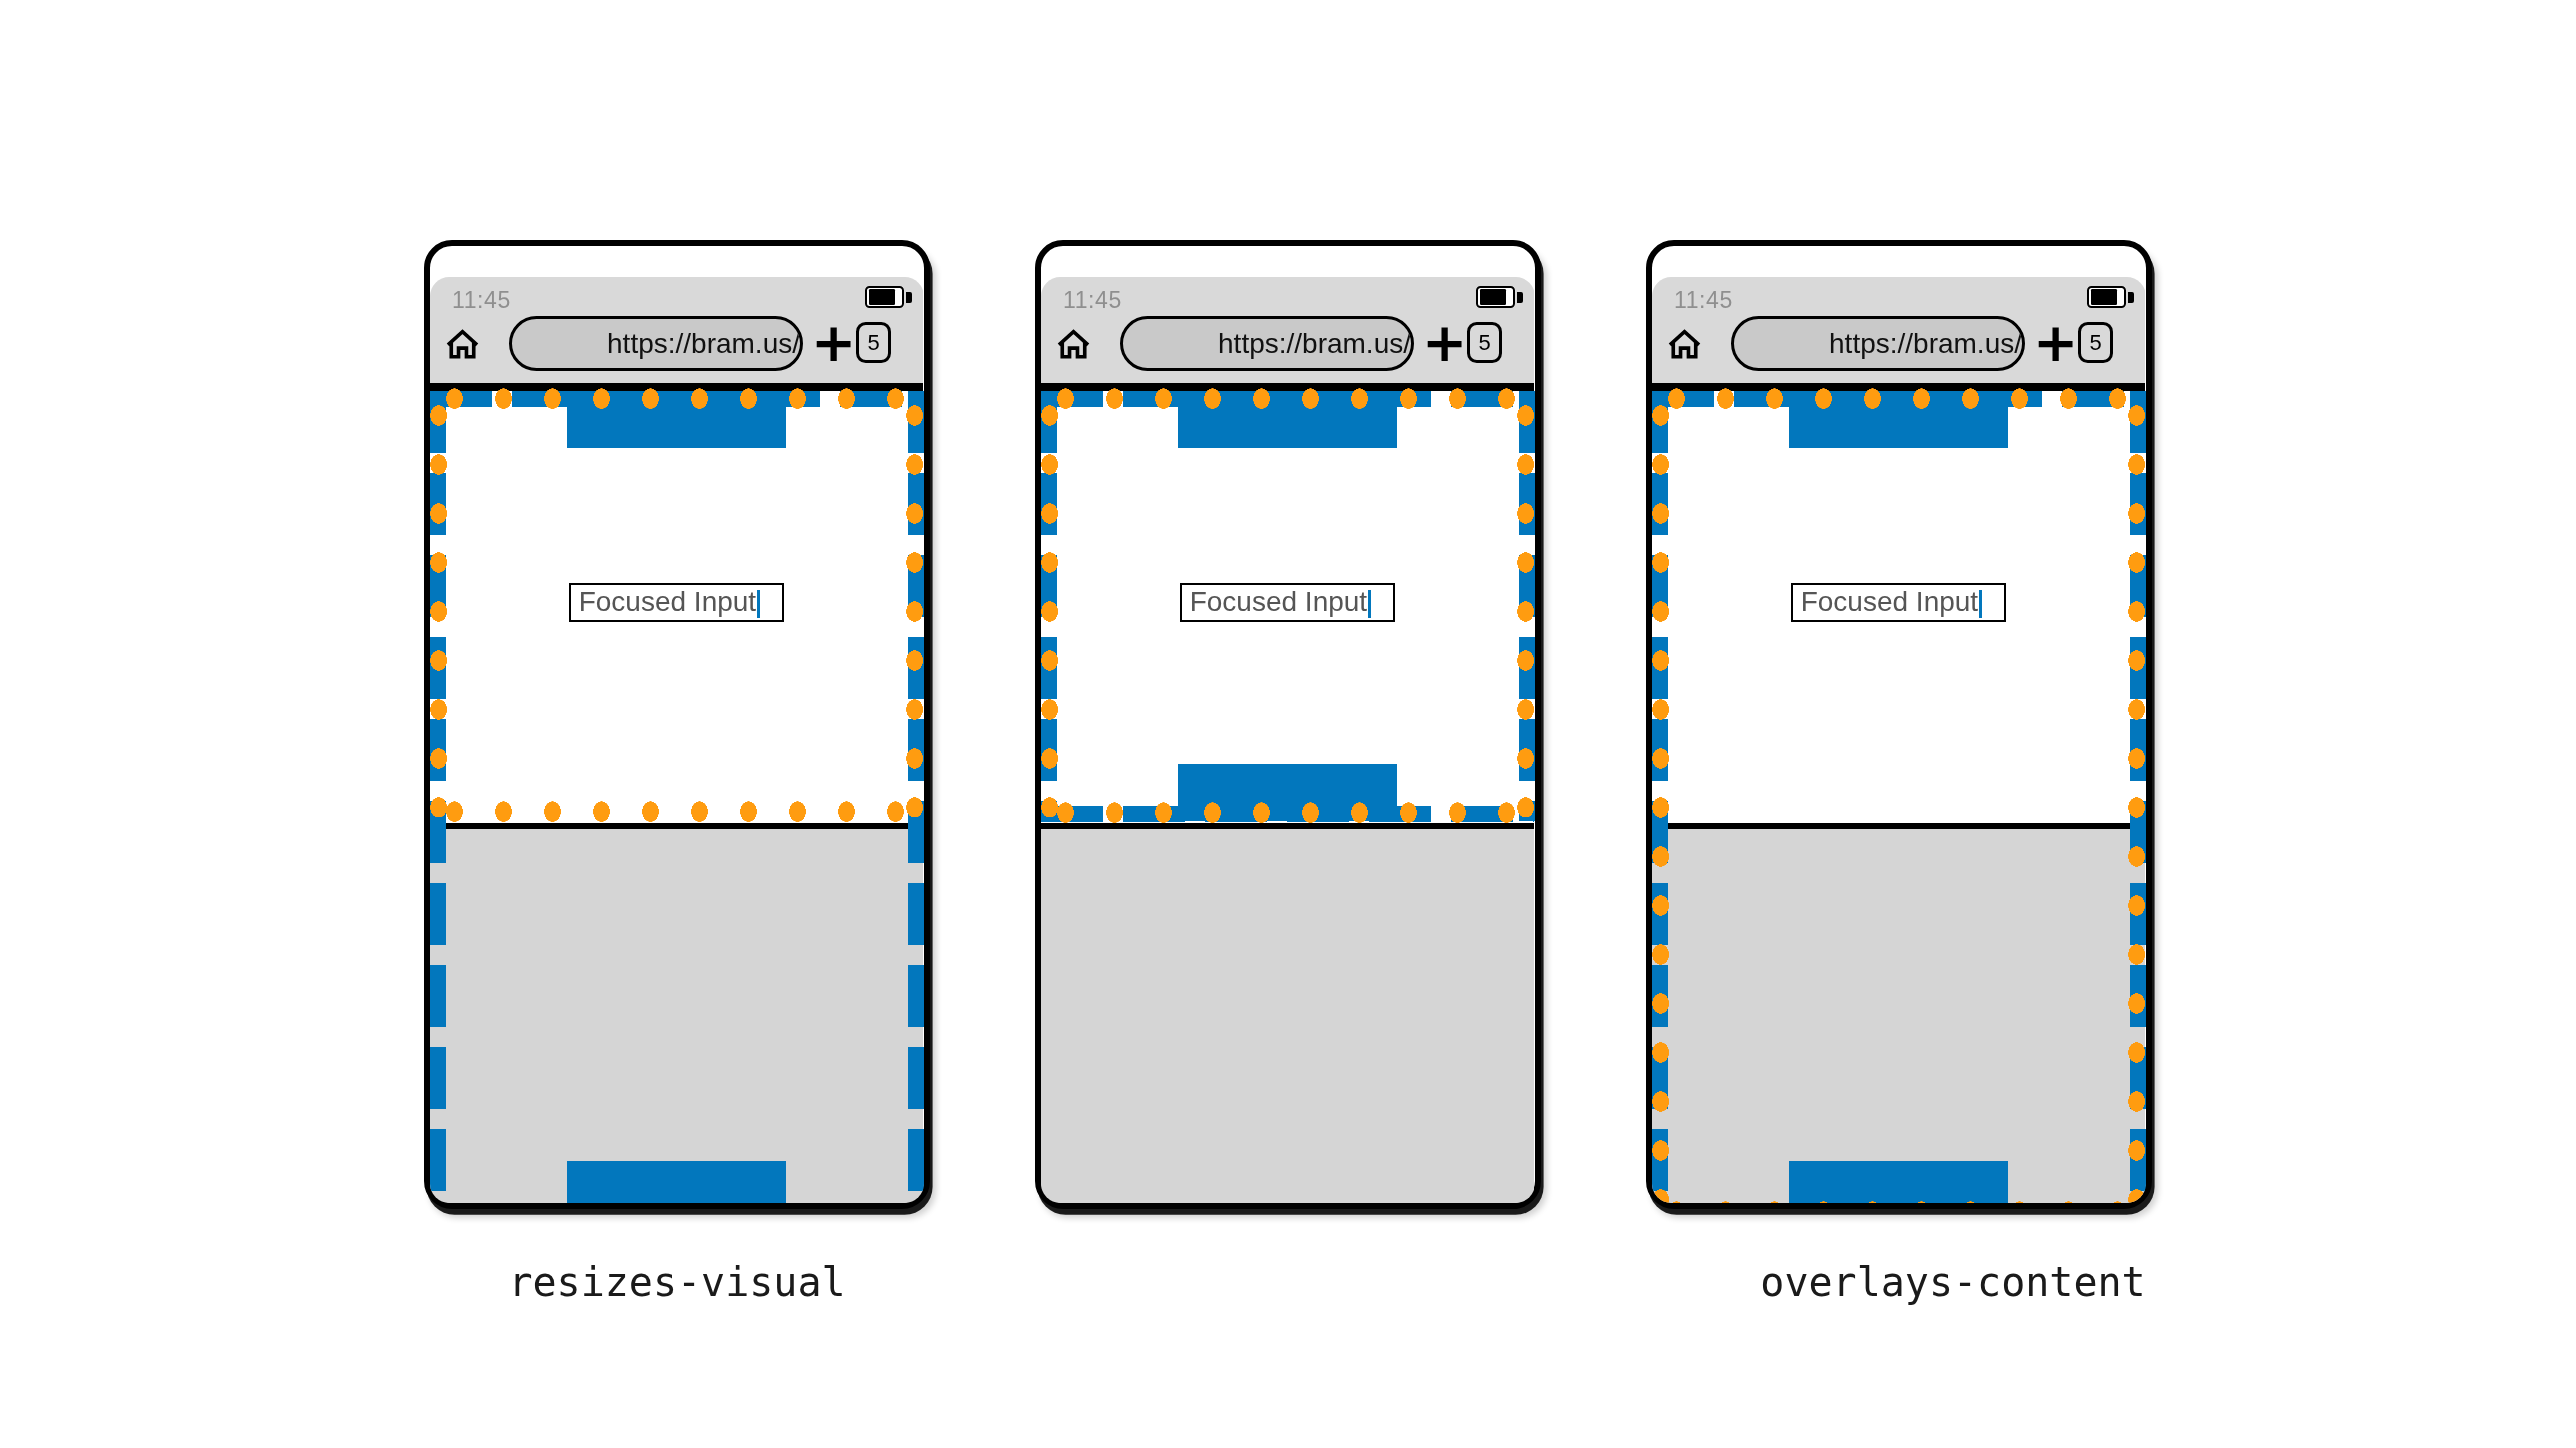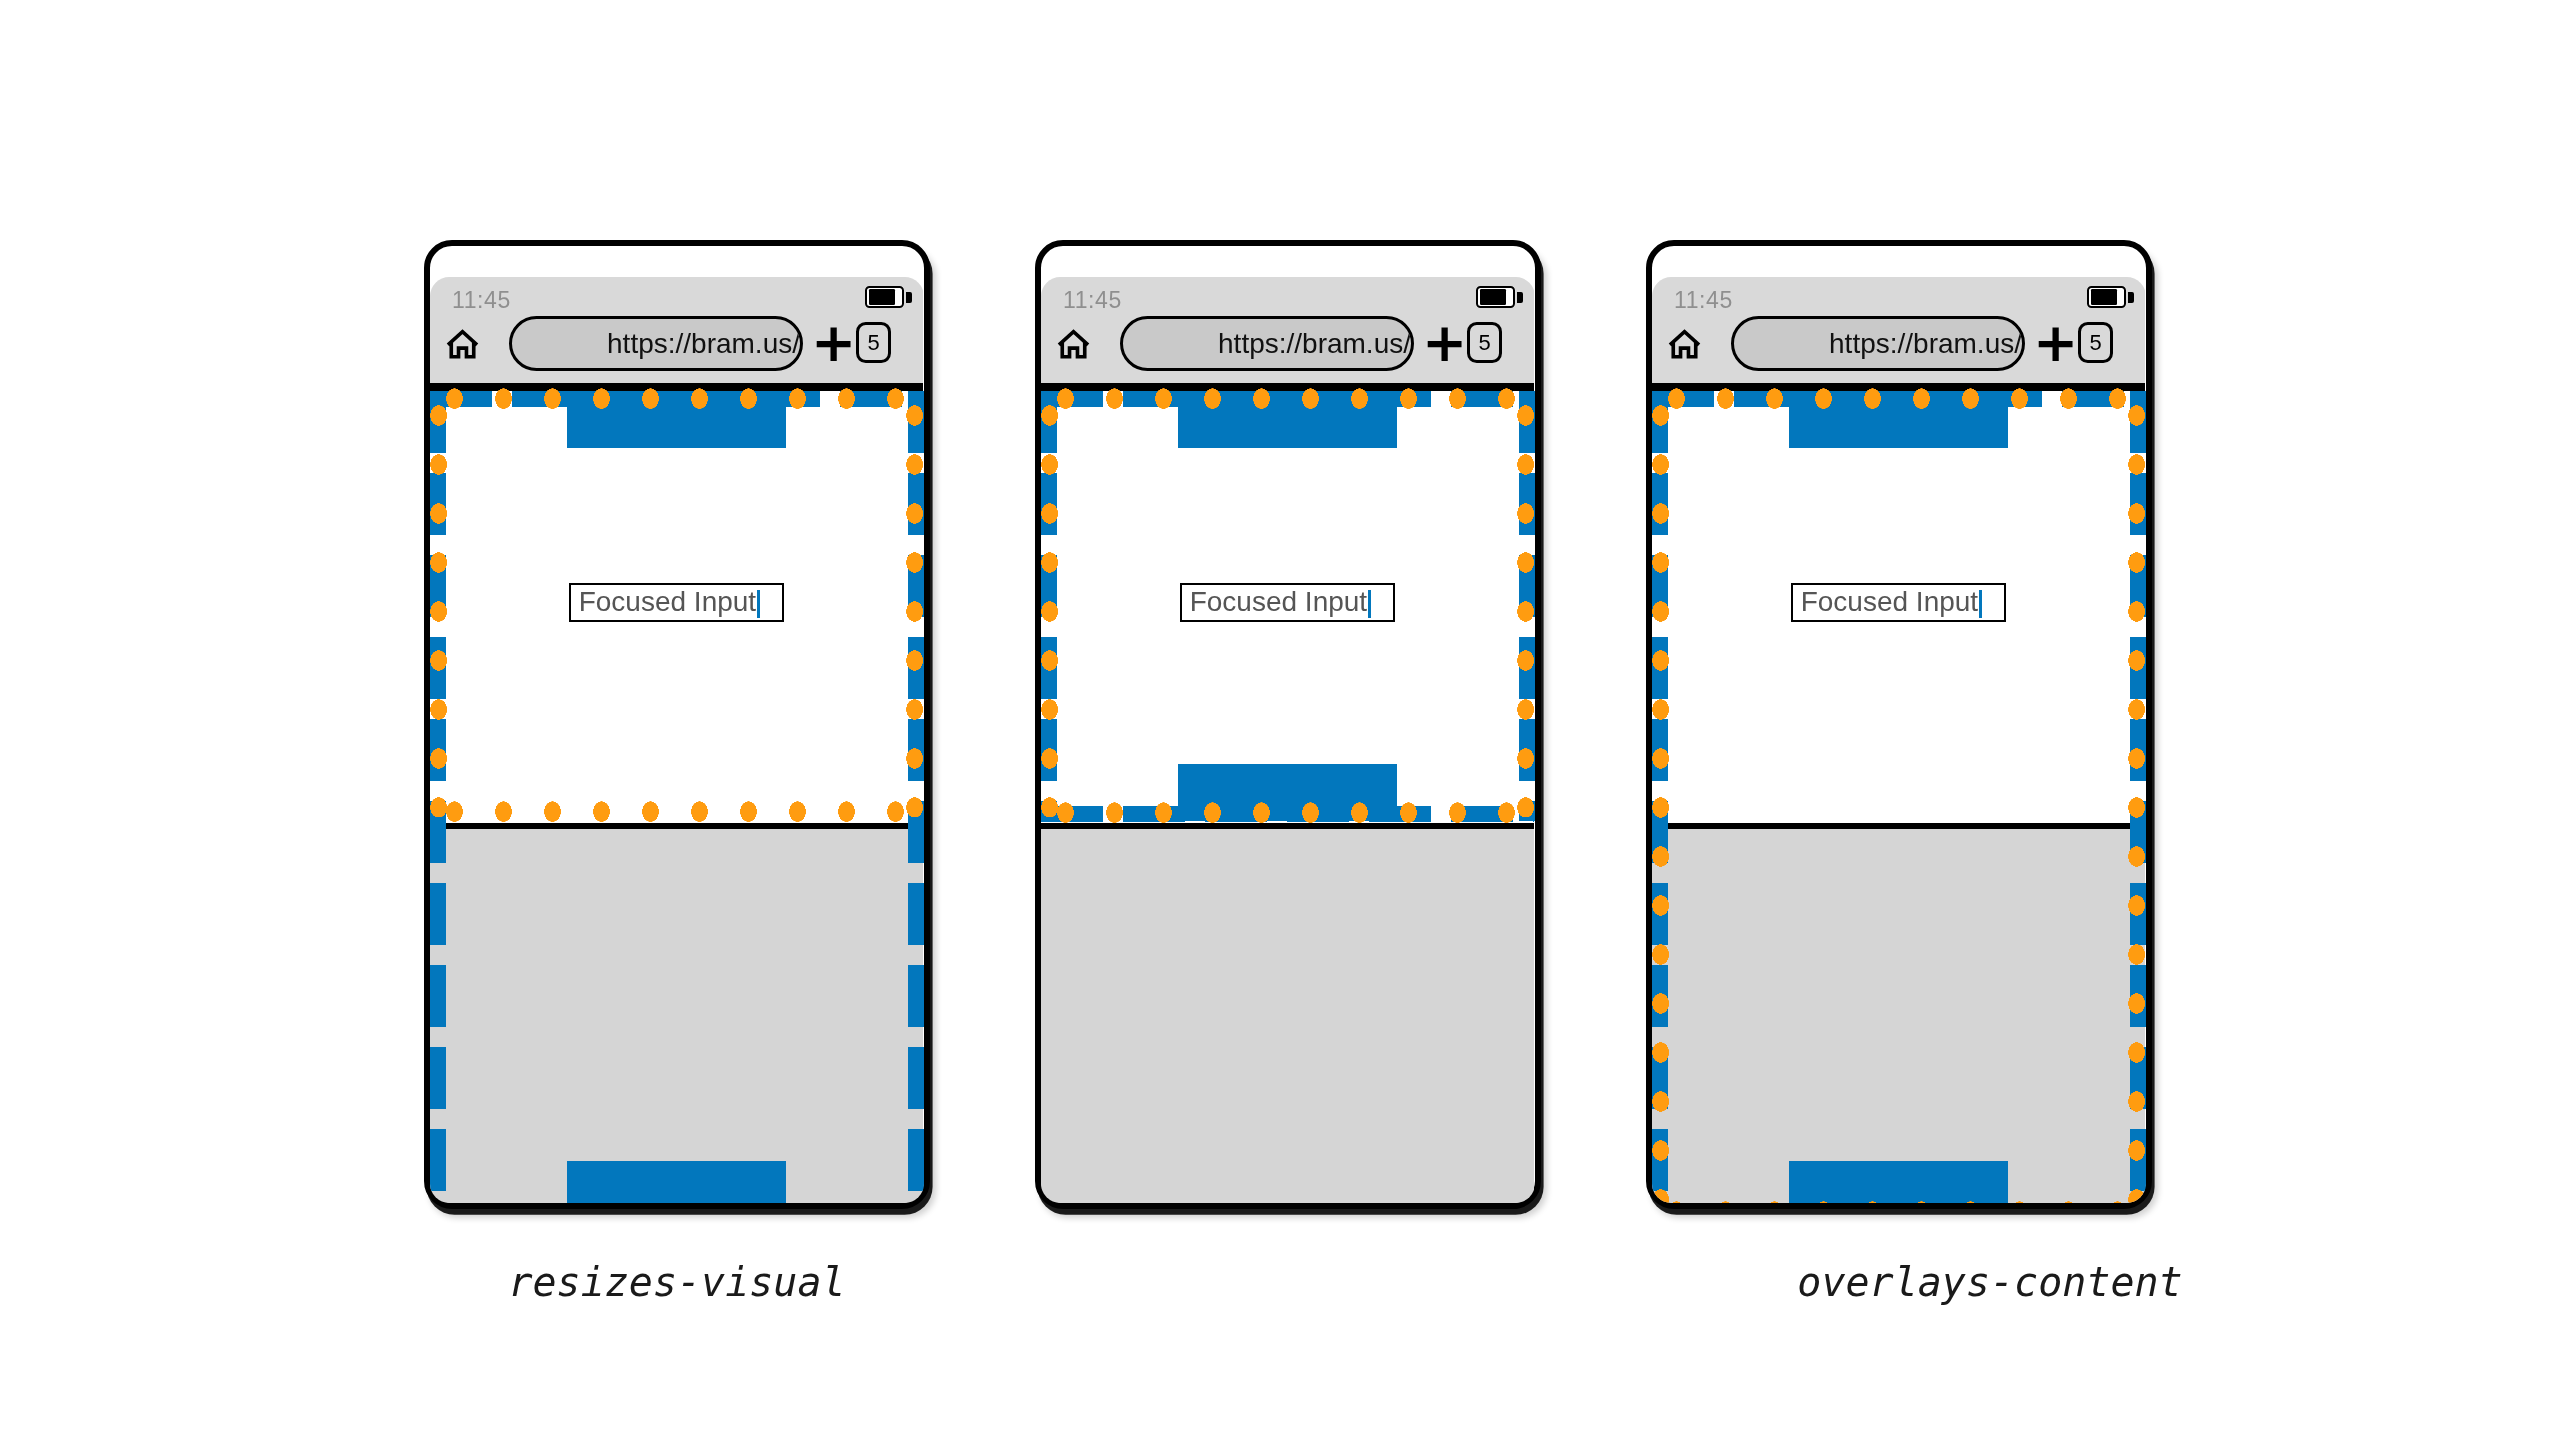--- a/index.html
+++ b/index.html
@@ -91,7 +91,7 @@
 
   
   .caption{position:absolute;top:1259px;width:506px;text-align:center;
-           font-family:"DejaVu Sans Mono",monospace;font-size:40px;color:var(--label);font-style:italic;}
+           font-family:"DejaVu Sans Mono",monospace;font-size:40px;color:var(--label);}
   .caption.c1{left:424px}
   .caption.c2{left:1035px}
   .caption.c3{left:1737px}

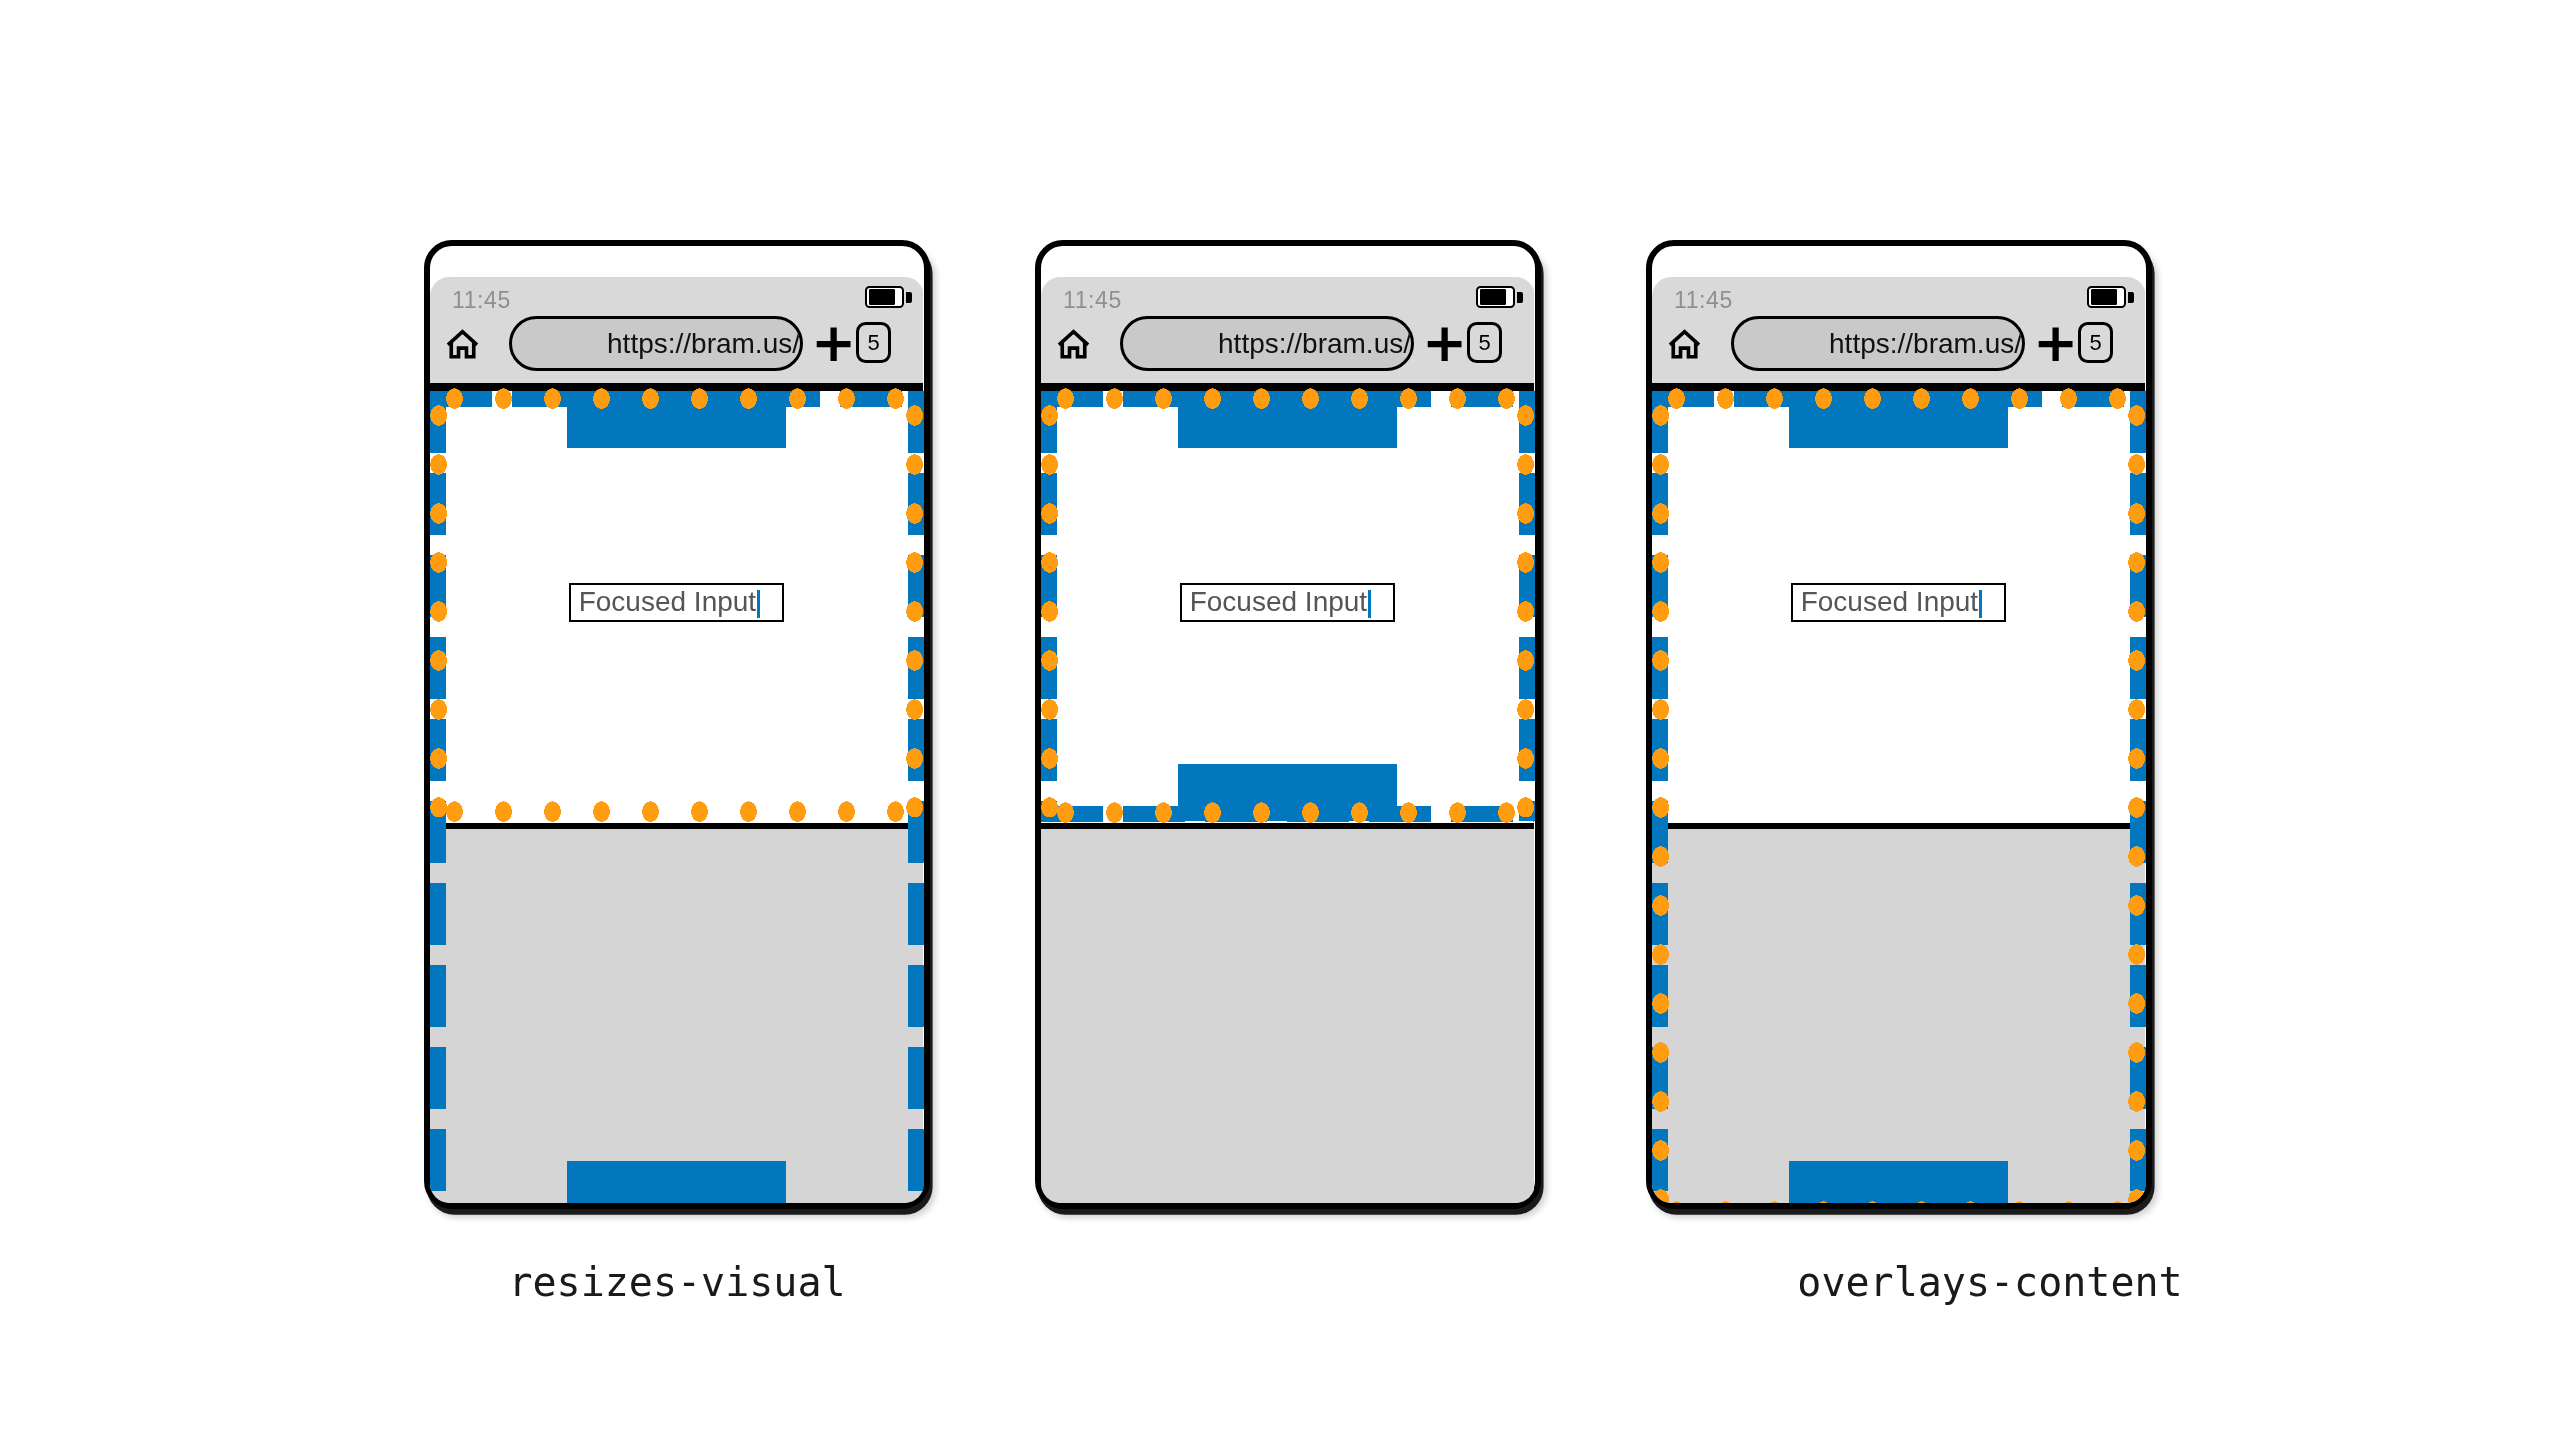--- a/index.html
+++ b/index.html
@@ -94,7 +94,7 @@
            font-family:"DejaVu Sans Mono",monospace;font-size:40px;color:var(--label);}
   .caption.c1{left:424px}
   .caption.c2{left:1035px}
-  .caption.c3{left:1737px}
+  .caption.c3{left:1700px}
 </style>
 </head>
 <body>

